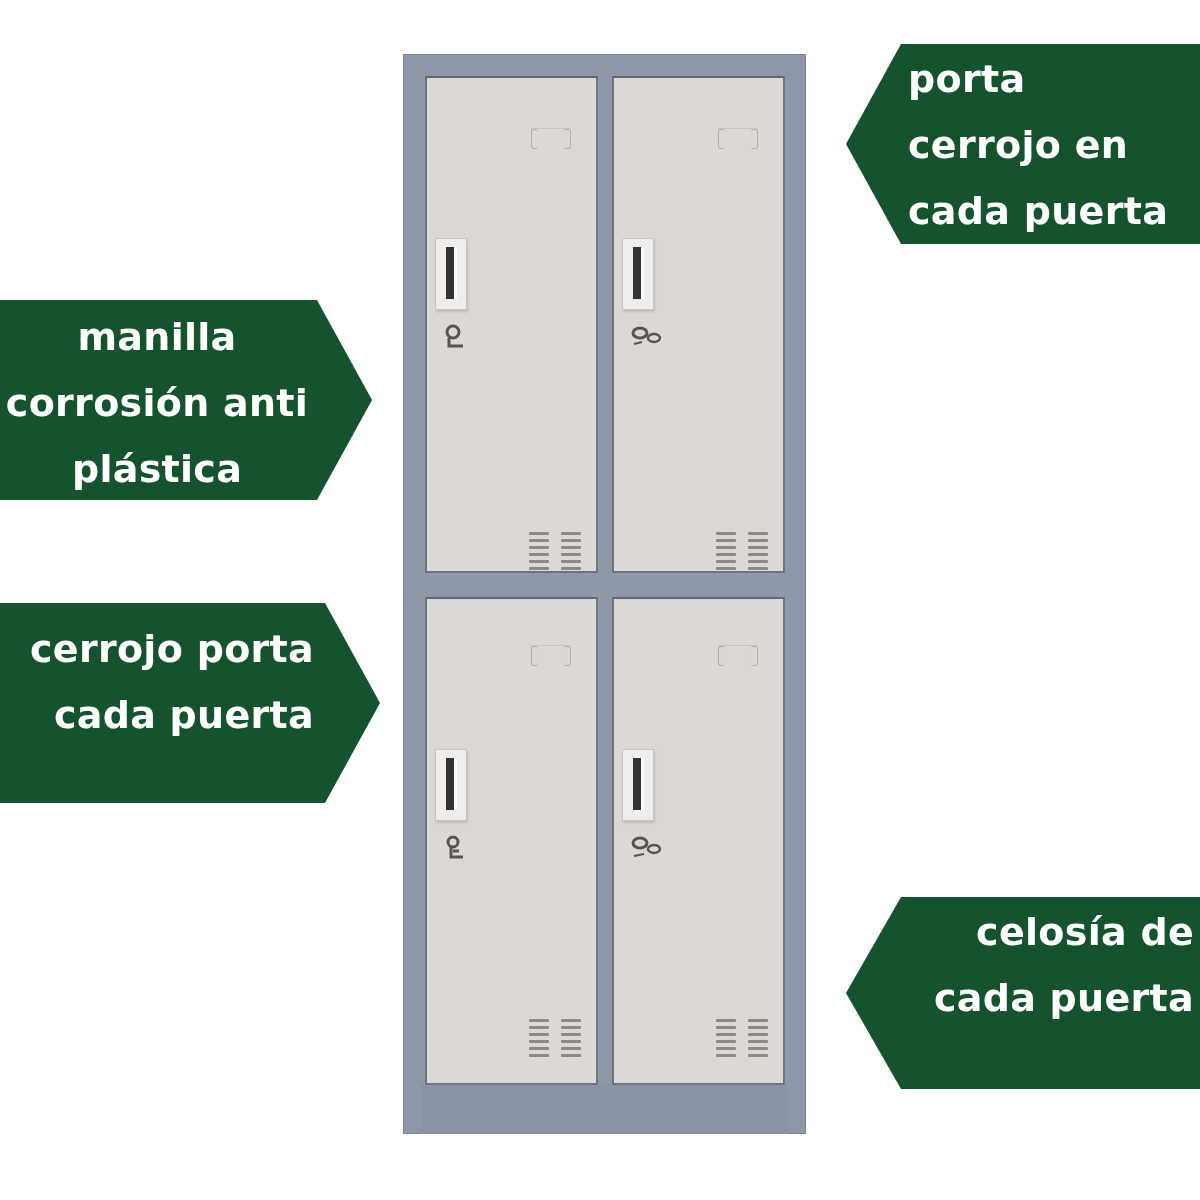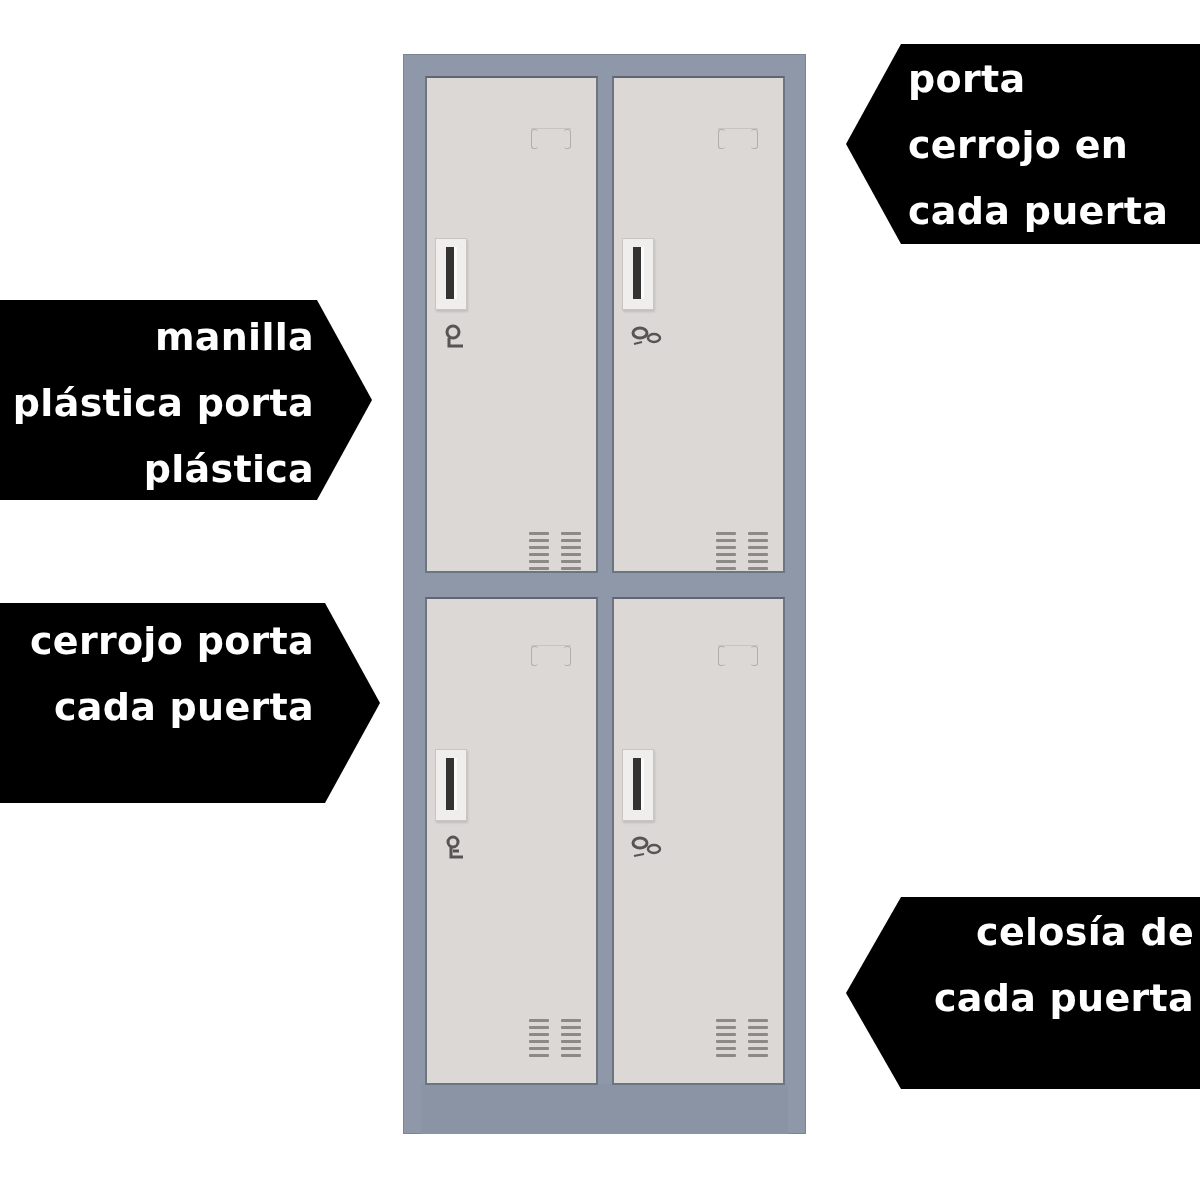--- a/index.html
+++ b/index.html
@@ -5,7 +5,7 @@
   html, body { margin:0; padding:0; }
   body { width:1200px; height:1200px; background:#ffffff; position:relative; overflow:hidden;
          font-family:"DejaVu Sans", "Liberation Sans", sans-serif; }
-  .label { position:absolute; background:#000000; color:#fff; font-weight:bold;
+  .label { position:absolute; background:#14532d; color:#fff; font-weight:bold;
            font-size:38px; line-height:66px; box-sizing:border-box; }
   .label .line { display:block; white-space:nowrap; letter-spacing:0.3px; }
   .arrow-right { clip-path: polygon(0 0, calc(100% - 55px) 0, 100% 50%, calc(100% - 55px) 100%, 0 100%); text-align:right; }

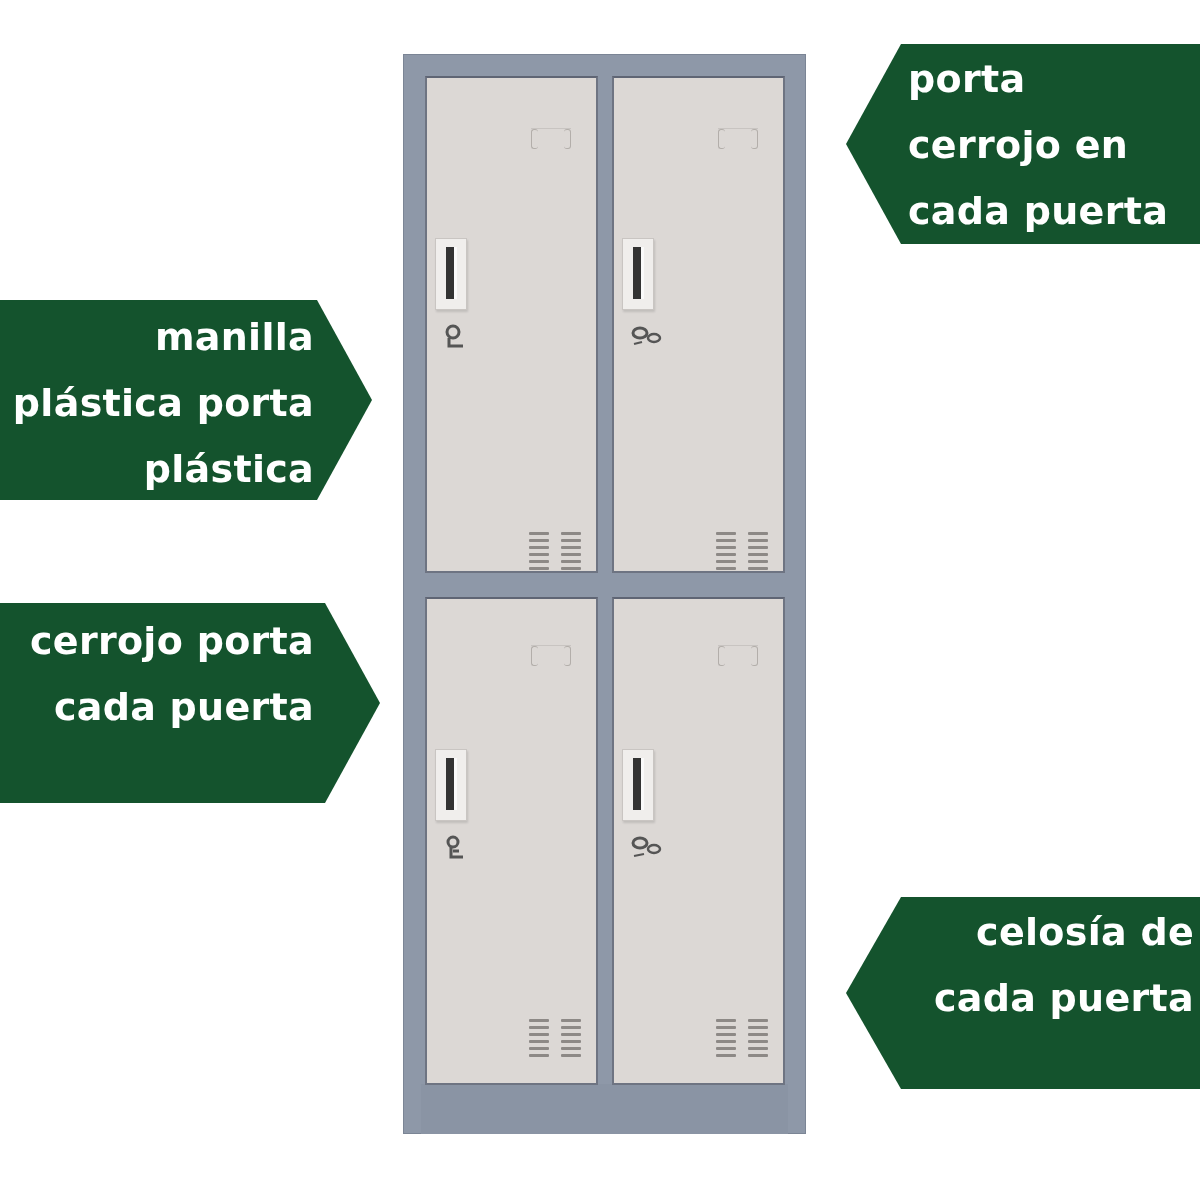--- a/index.html
+++ b/index.html
@@ -36,7 +36,7 @@
 </head>
 <body>
 
-<div class="label arrow-right" style="left:0; top:300px; width:372px; height:200px; padding:4px 58px 0 0;">
+<div class="label arrow-right" style="left:0; top:300px; width:372px; height:200px; padding:4px 58px 0 0;text-align:center;">
   <span class="line">manilla</span>
   <span class="line">plástica porta</span>
   <span class="line">plástica</span>

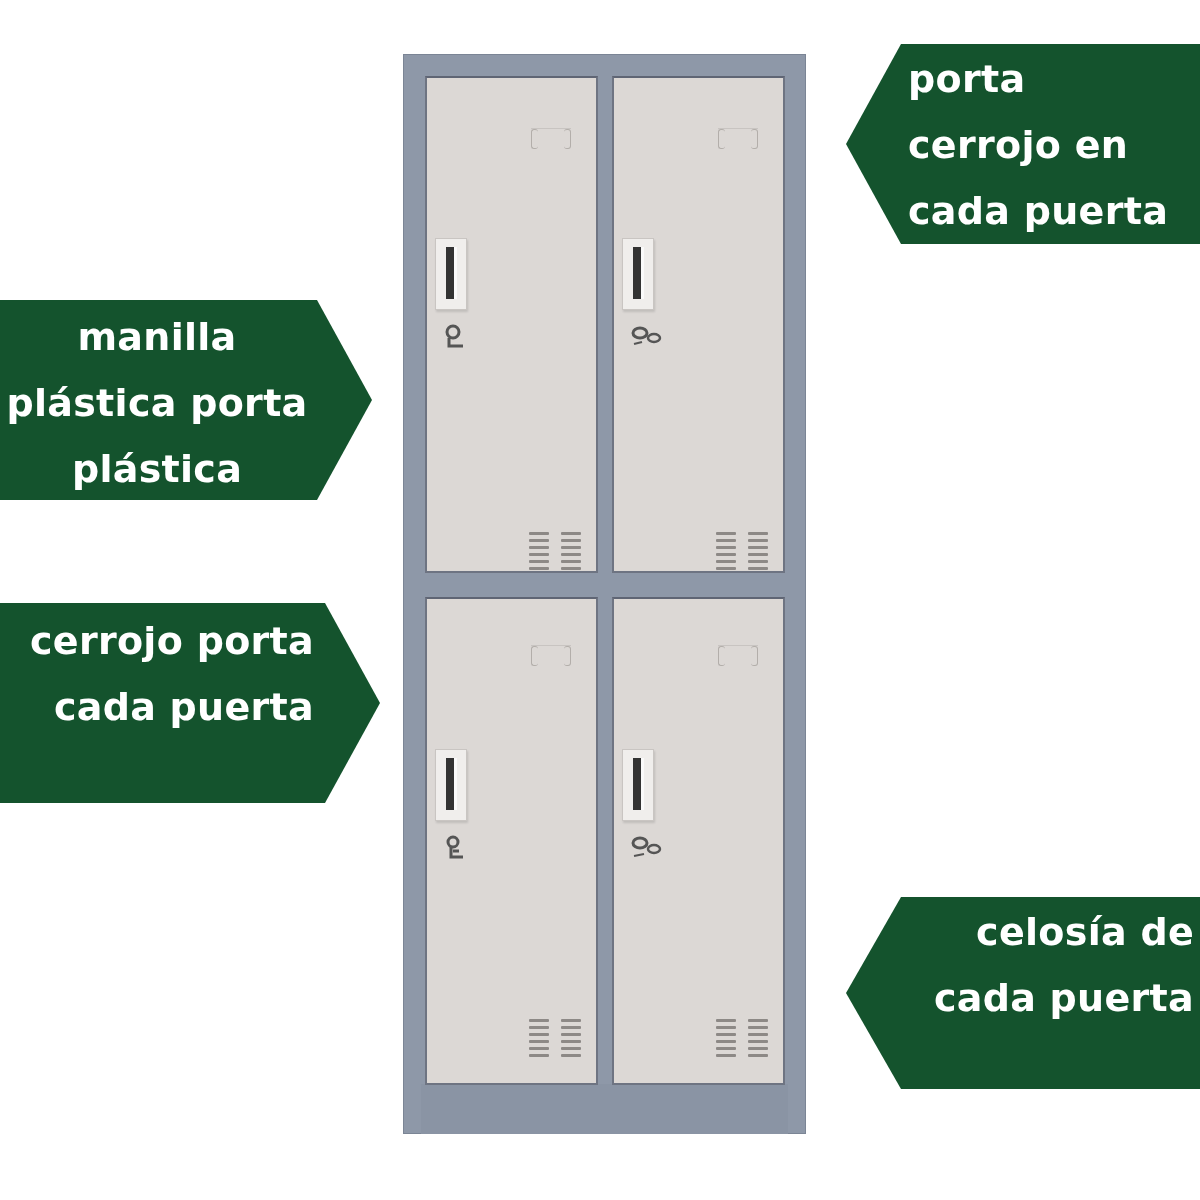--- a/index.html
+++ b/index.html
@@ -38,7 +38,7 @@
 
 <div class="label arrow-right" style="left:0; top:300px; width:372px; height:200px; padding:4px 58px 0 0;text-align:center;">
   <span class="line">manilla</span>
-  <span class="line">plástica porta</span>
+  <span class="line">corrosión anti</span>
   <span class="line">plástica</span>
 </div>
 

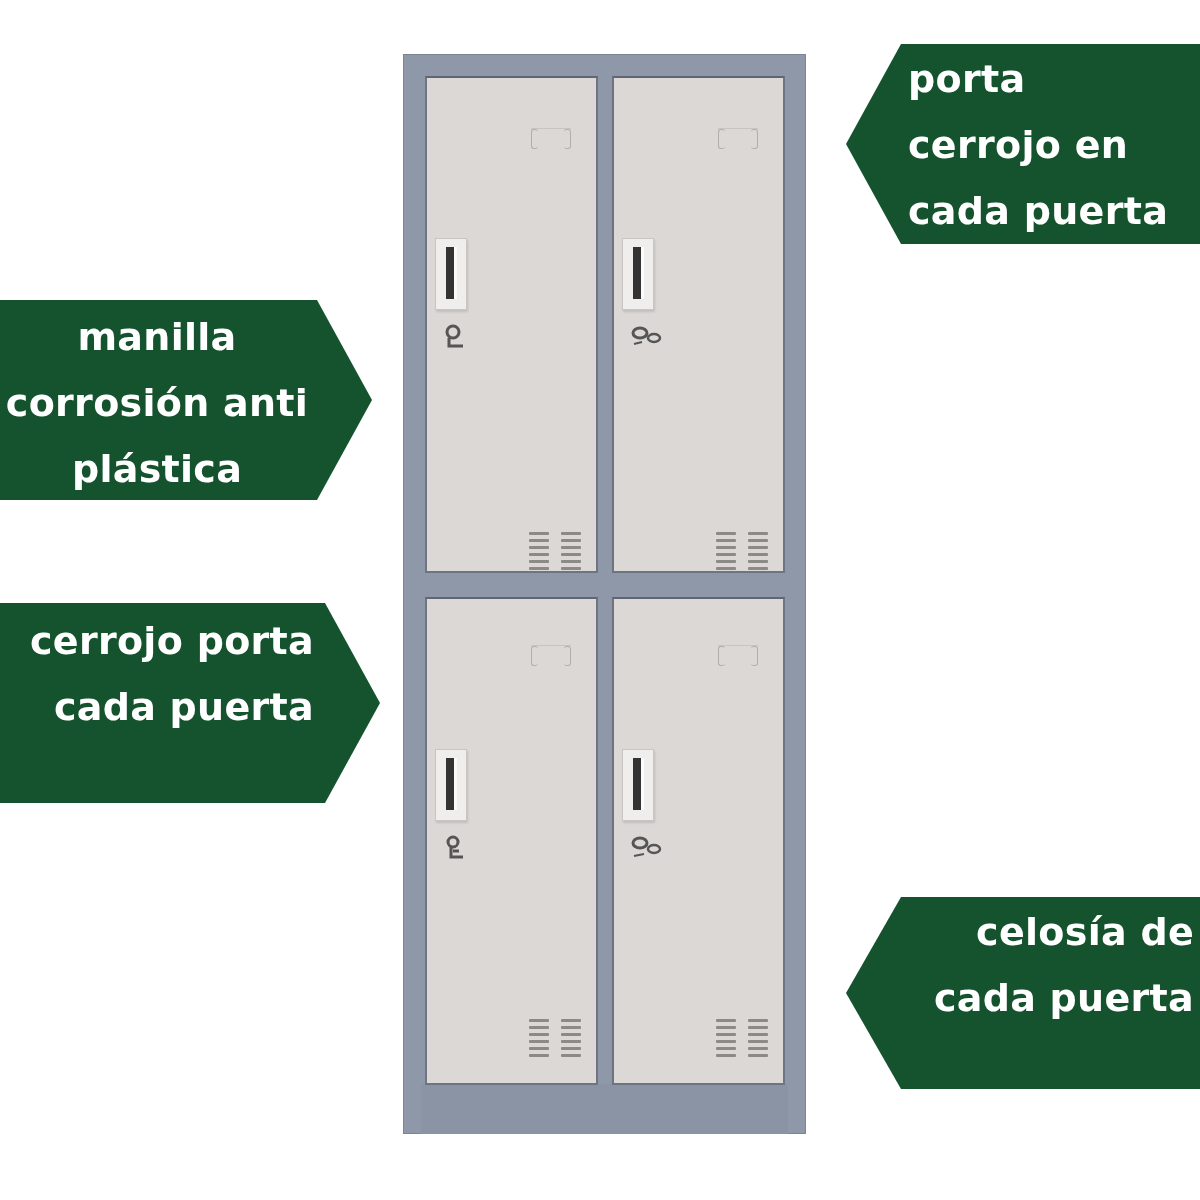--- a/index.html
+++ b/index.html
@@ -42,7 +42,7 @@
   <span class="line">plástica</span>
 </div>
 
-<div class="label arrow-right" style="left:0; top:603px; width:380px; height:200px; padding:5px 66px 0 0;">
+<div class="label arrow-right" style="left:0; top:603px; width:380px; height:200px; padding:13px 66px 0 0;">
   <span class="line">cerrojo porta</span>
   <span class="line">cada puerta</span>
 </div>

